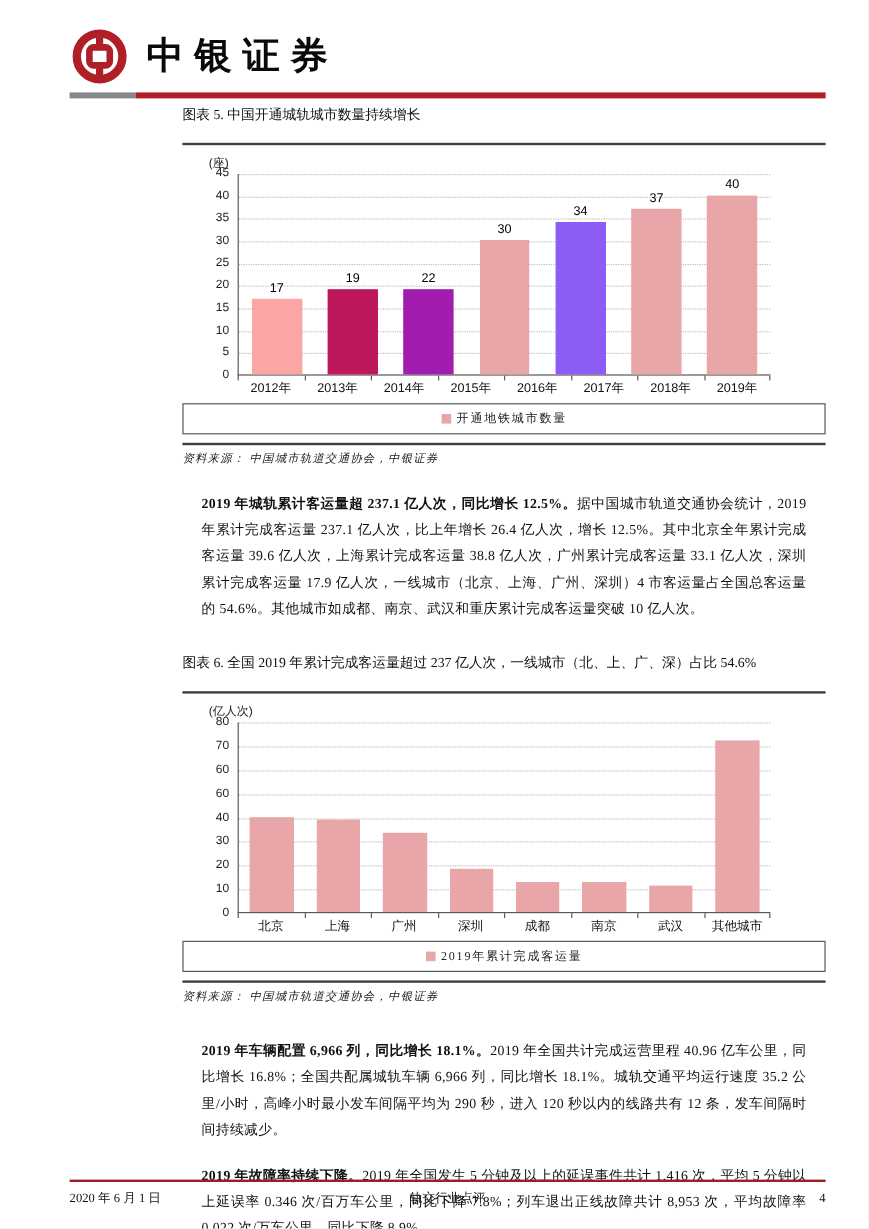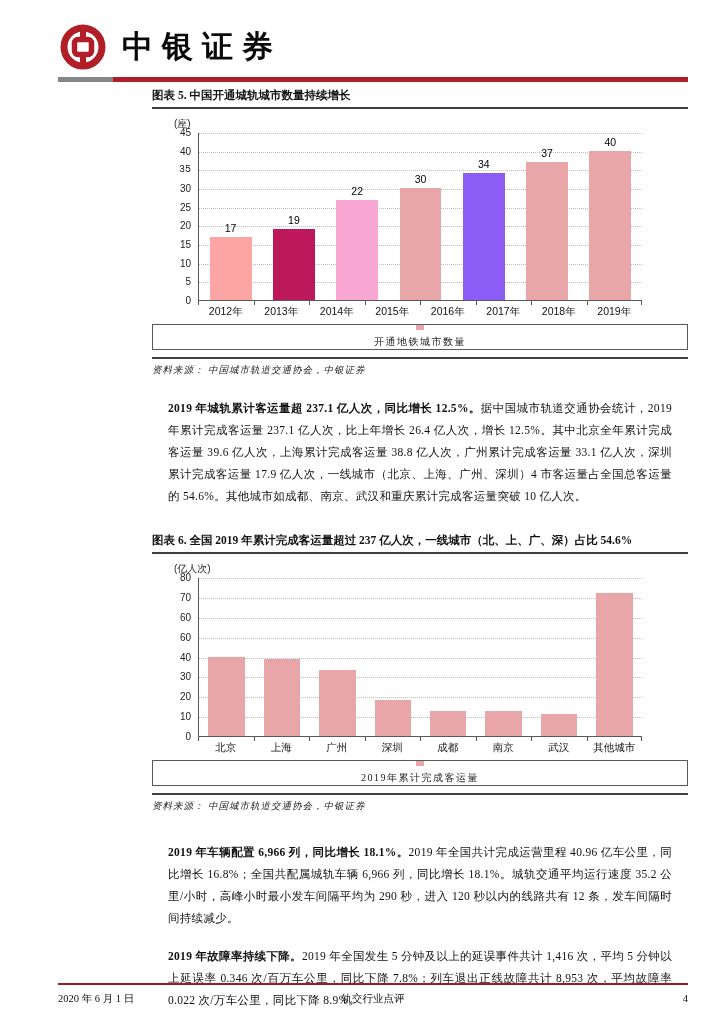--- a/index.html
+++ b/index.html
@@ -18,8 +18,8 @@
   
   .content{position:absolute;top:88px;left:152px;width:536px;}
   .figtitle{
-    font-size:11.5px;font-weight:bold;white-space:nowrap;
-    padding-bottom:4px;border-bottom:2px solid #3f3f3f;margin-bottom:8px;
+    font-size:11.5px;font-weight:normal;white-space:nowrap;
+    padding-bottom:16px;border-bottom:2px solid #3f3f3f;margin-bottom:8px;
   }
   .unit{font:10px "Liberation Sans","DejaVu Sans",sans-serif;padding-left:22px;margin-bottom:2px;color:#222;}
   .chart-grid{display:flex;}

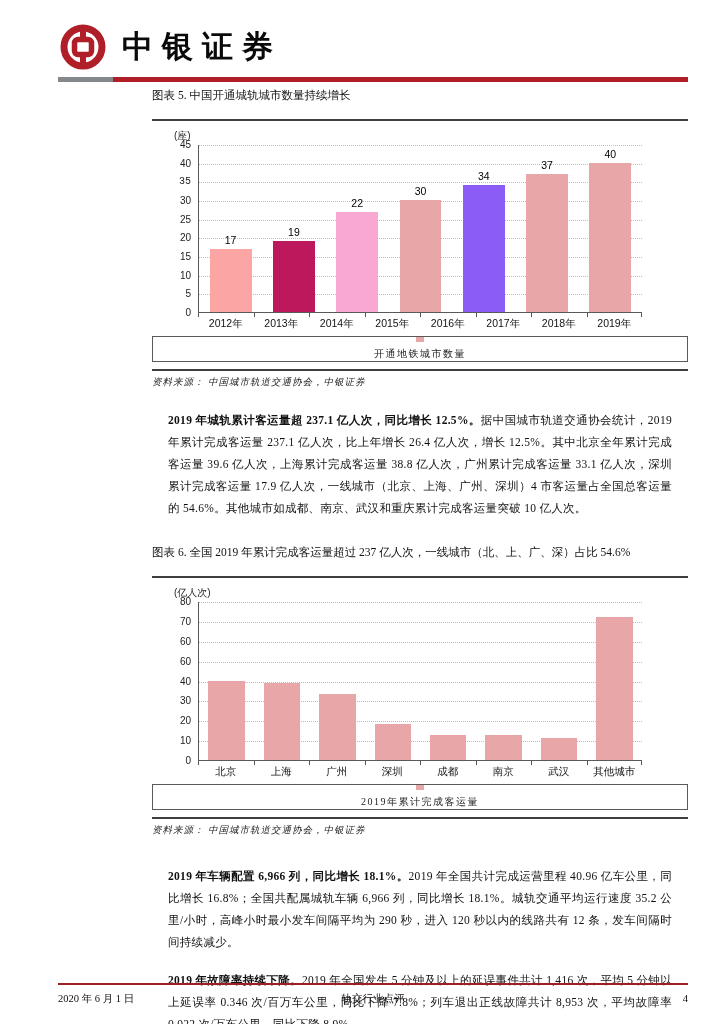--- a/index.html
+++ b/index.html
@@ -106,7 +106,7 @@
               <div class="ytick" style="top: 93.3333px;">20</div>
               <div class="ytick" style="top: 74.6667px;">25</div>
               <div class="ytick" style="top: 56px;">30</div>
-              <div class="ytick" style="top: 37.3333px; font-family: Liberation Mono, monospace;">35</div>
+              <div class="ytick" style="top: 37.3333px;">35</div>
               <div class="ytick" style="top: 18.6667px;">40</div>
               <div class="ytick" style="top: 0px;">45</div>
             </div>

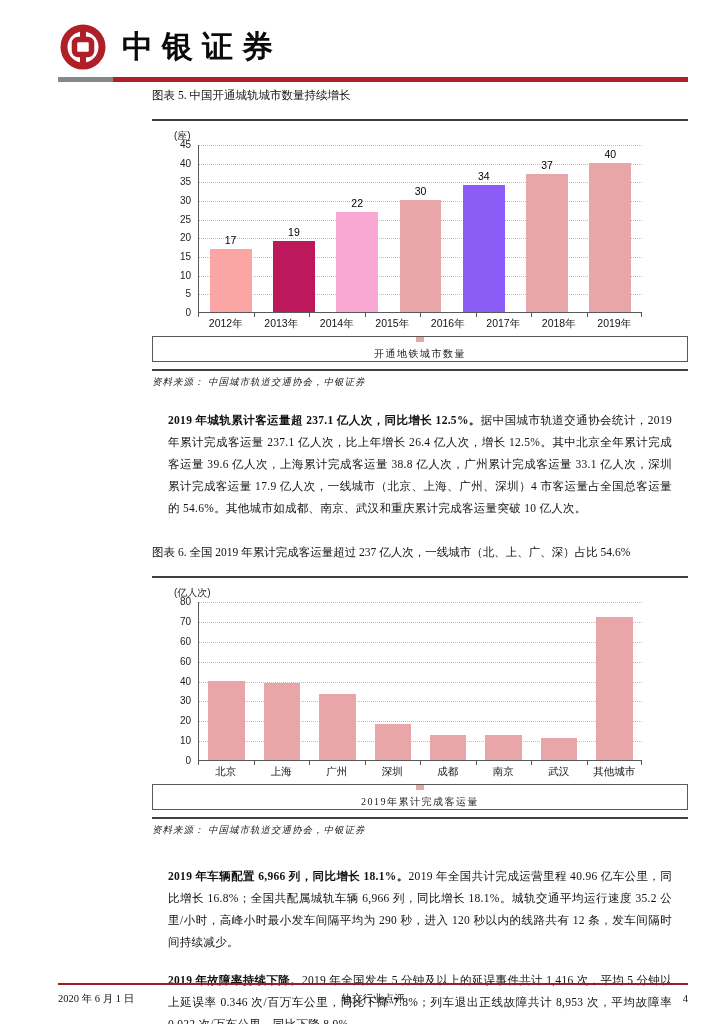--- a/index.html
+++ b/index.html
@@ -132,7 +132,7 @@
                   </div>
                 </div>
                 <div class="slot">
-                  <div class="barwrap" style="height: 100px; background: #f9a8d4; width: 66%;">
+                  <div class="barwrap" style="height: 71px; background: #a21caf; width: 66%;">
                     <div class="barval">22</div>
                   </div>
                 </div>

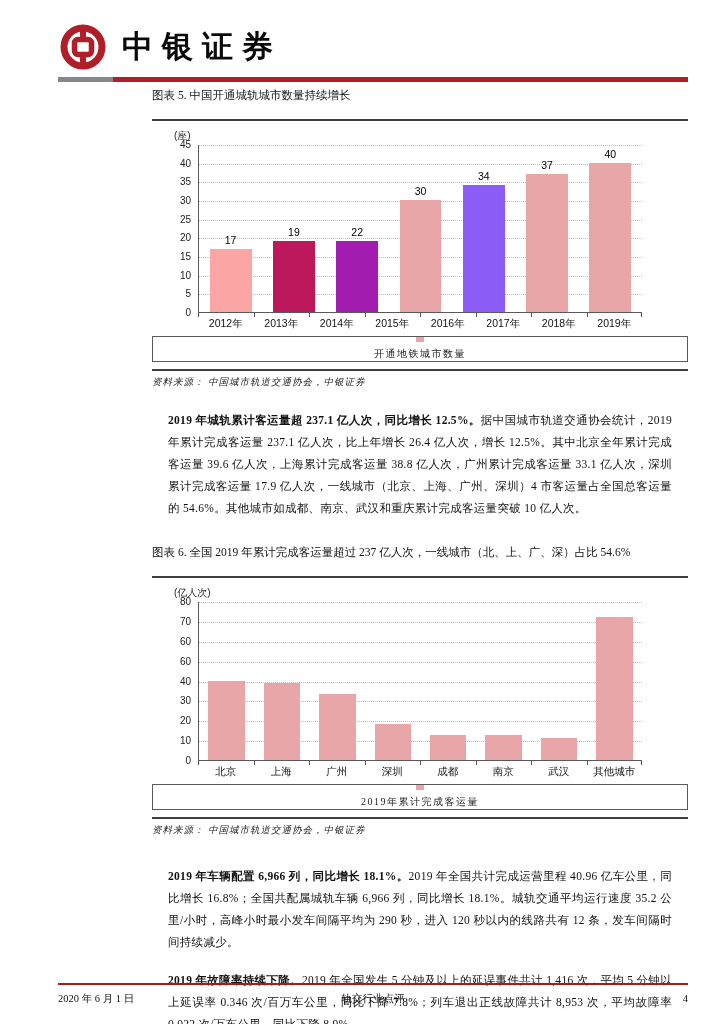--- a/index.html
+++ b/index.html
@@ -45,7 +45,7 @@
   .xlabels::after{content:"";position:absolute;right:0;top:0;width:1px;height:4px;background:#595959;}
   .legendbox{
     border:1px solid #595959;height:24px;margin-top:5px;
-    display:flex;align-items:center;justify-content:center;gap:5px;flex-direction:column;
+    display:flex;align-items:center;justify-content:center;gap:5px;
   }
   .legendbox .label{font-size:10px;letter-spacing:1.5px;color:#222;}
   .swatch{width:8px;height:8px;display:inline-block;}

